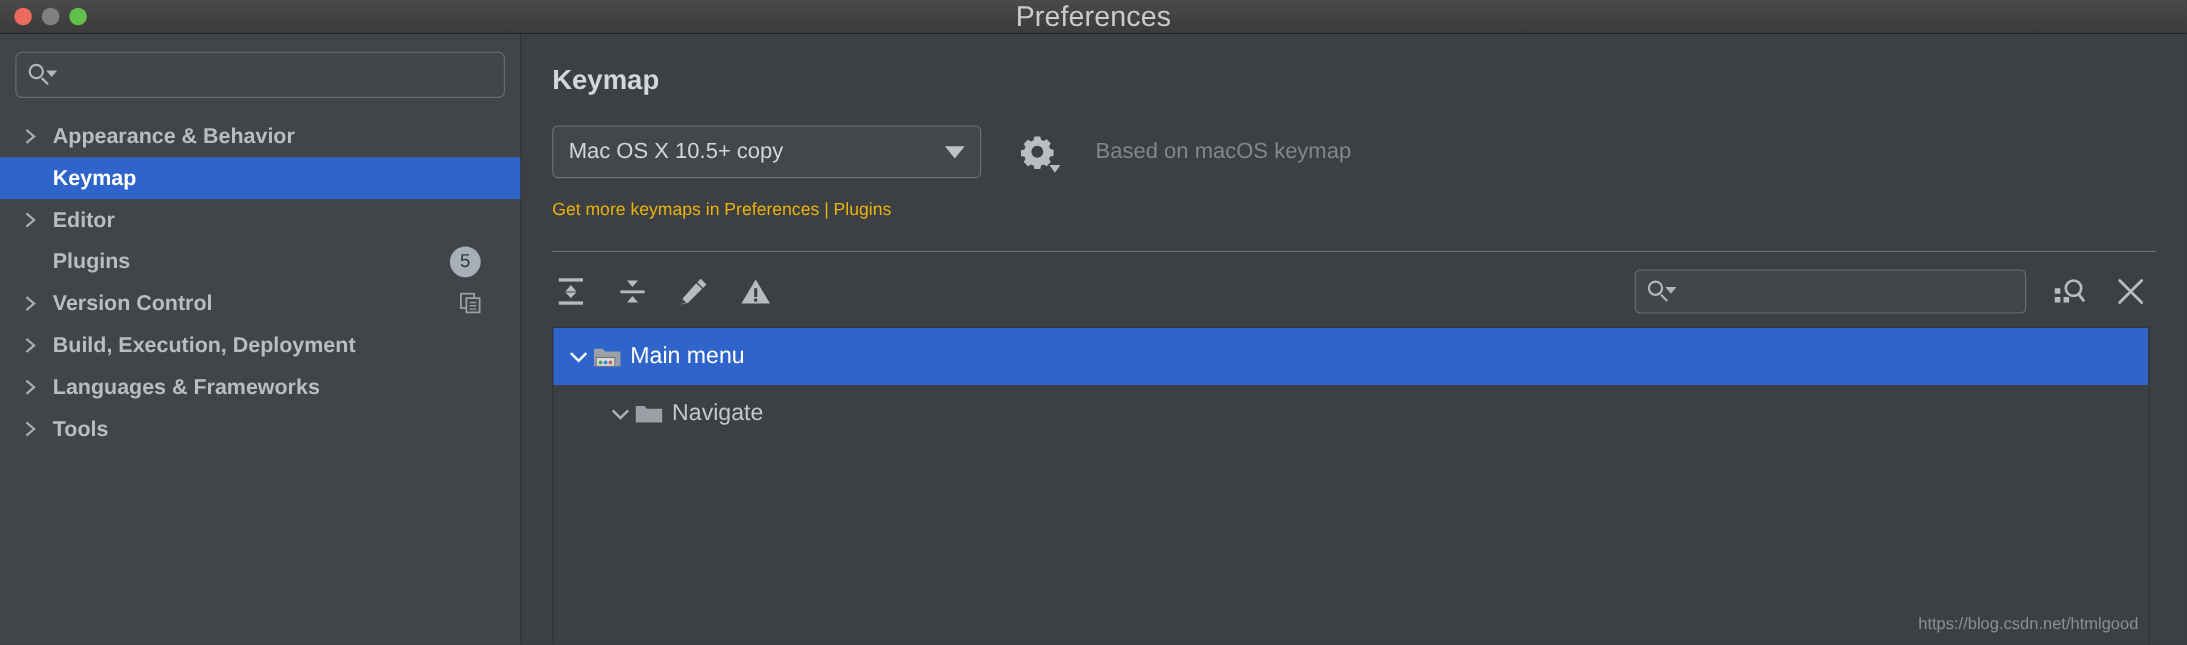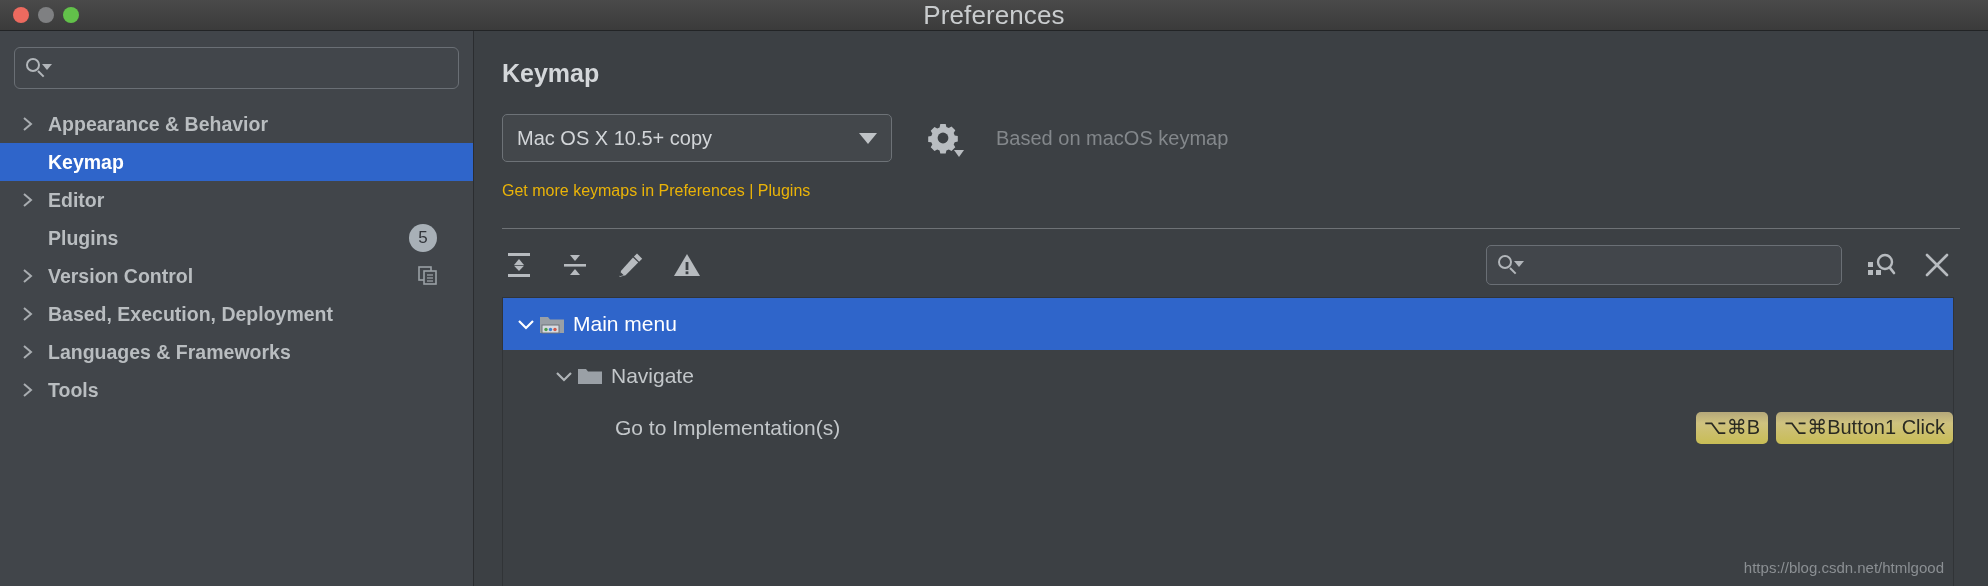--- a/index.html
+++ b/index.html
@@ -415,7 +415,7 @@
                 <polyline points="2,3 9,9 2,15" fill="none" stroke="#a9adb1" stroke-width="2"></polyline>
               </svg>
           </span>
-          <span class="nav-label">Based, Execution, Deployment</span>
+          <span class="nav-label">Build, Execution, Deployment</span>
         </div>
 
         <div class="nav-item">

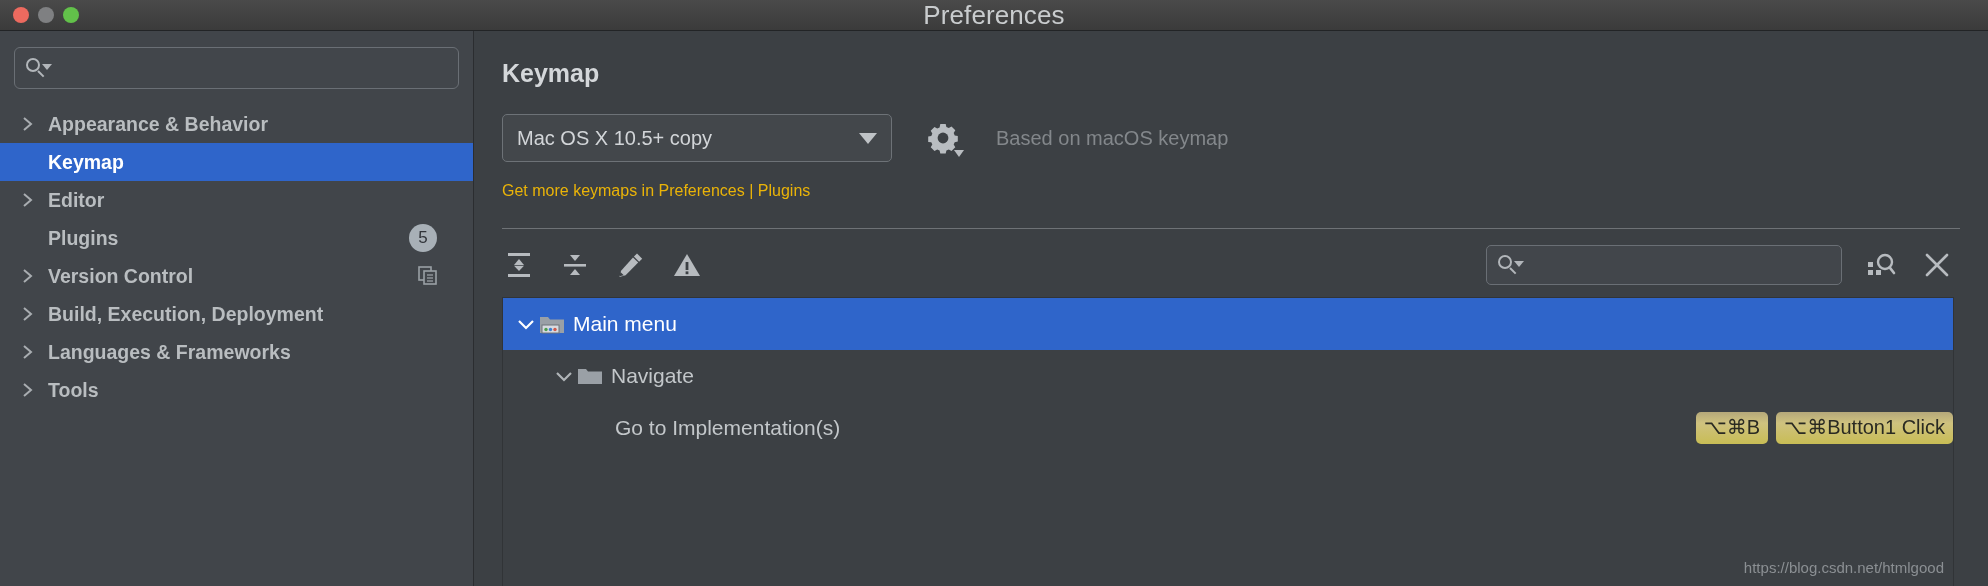--- a/index.html
+++ b/index.html
@@ -572,13 +572,6 @@
           <span class="tree-label">Navigate</span>
         </div>
 
-        <div class="tree-row" style="padding-left:112px;">
-          <span class="tree-label">Go to Implementation(s)</span>
-          <span class="shortcuts">
-            <span class="shortcut">⌥⌘B</span>
-            <span class="shortcut">⌥⌘Button1 Click</span>
-          </span>
-        </div>
 
       </div>
 

